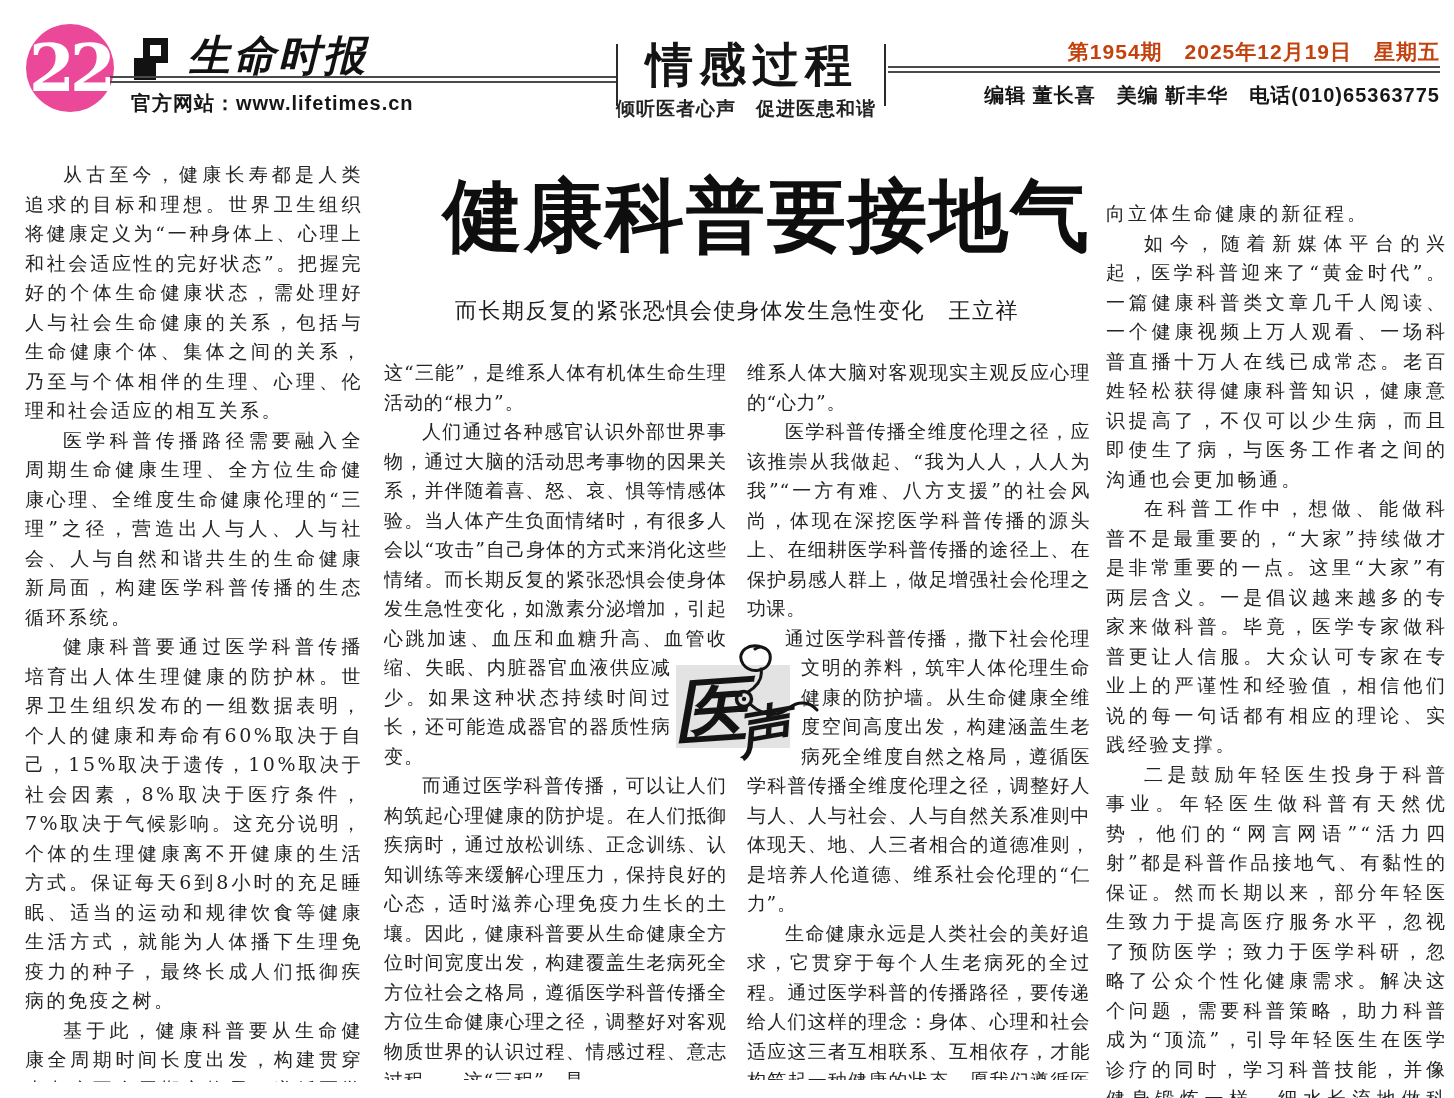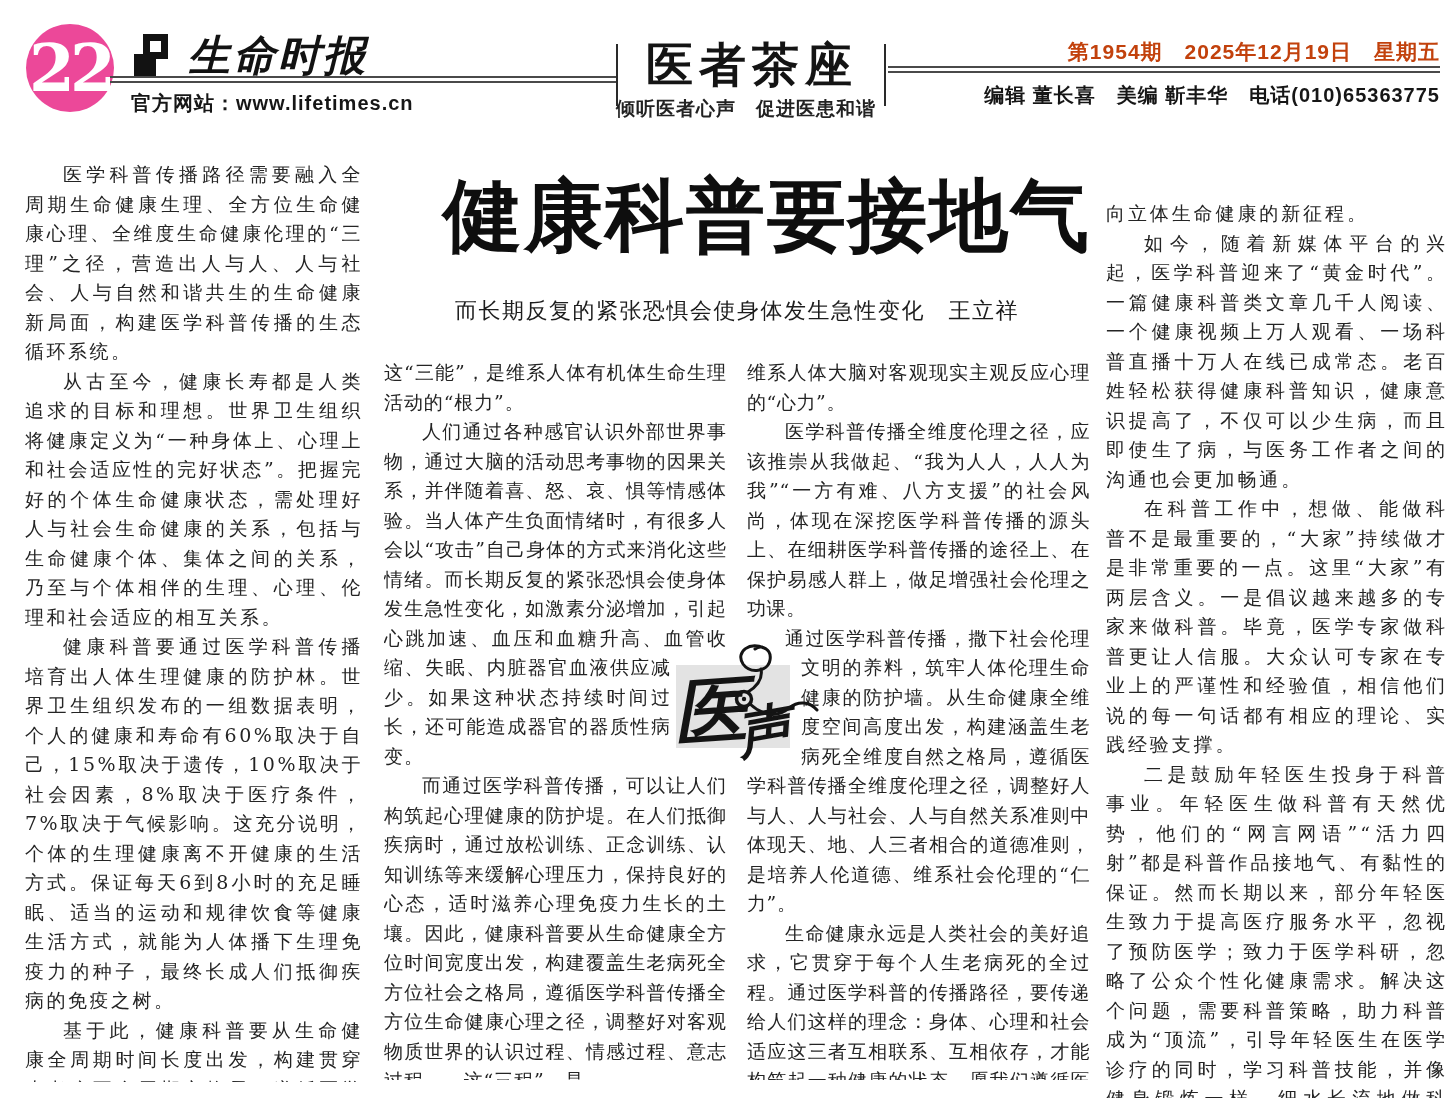--- a/index.html
+++ b/index.html
@@ -21,7 +21,7 @@
     font-family:"DejaVu Serif", serif; font-weight:bold;
     font-size:66px; line-height:88px; color:#fff; letter-spacing:-5px;
   }
-  .masthead { position:absolute; left:134px; top:28px; height:56px; display:flex; align-items:flex-start; }
+  .masthead { position:absolute; left:134px; top:28px; height:56px; display:flex; align-items:flex-end; }
   .logo-icon { position:relative; width:46px; height:52px; margin-right:8px; }
   .logo-outline { position:absolute; left:9px; top:6px; width:25px; height:25px; border:7px solid #121212; background:#fff; }
   .logo-fill { position:absolute; left:0px; top:26px; width:22px; height:22px; background:#121212; }

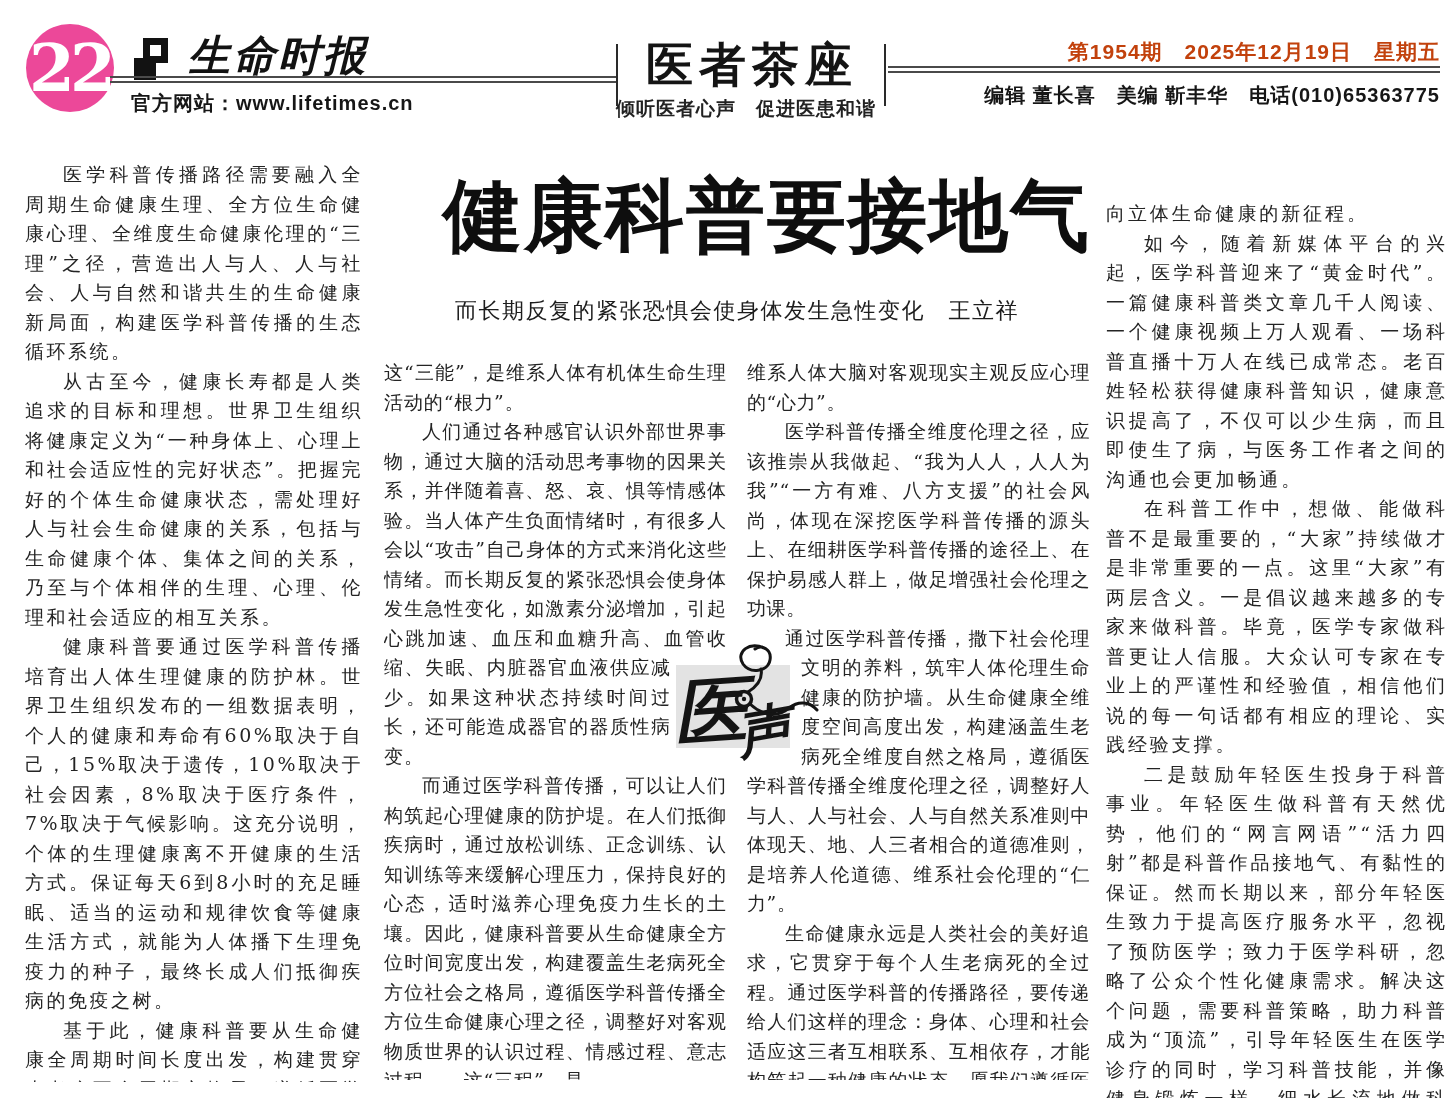--- a/index.html
+++ b/index.html
@@ -109,7 +109,7 @@
   <div class="vbar vbar-l"></div>
   <div class="vbar vbar-r"></div>
 
-  <div class="section-title sans">医者茶座</div>
+  <div class="section-title sans">情感过程</div>
   <div class="section-slogan sans">倾听医者心声　促进医患和谐</div>
 
   <div class="issue-line sans">第1954期　2025年12月19日　星期五</div>

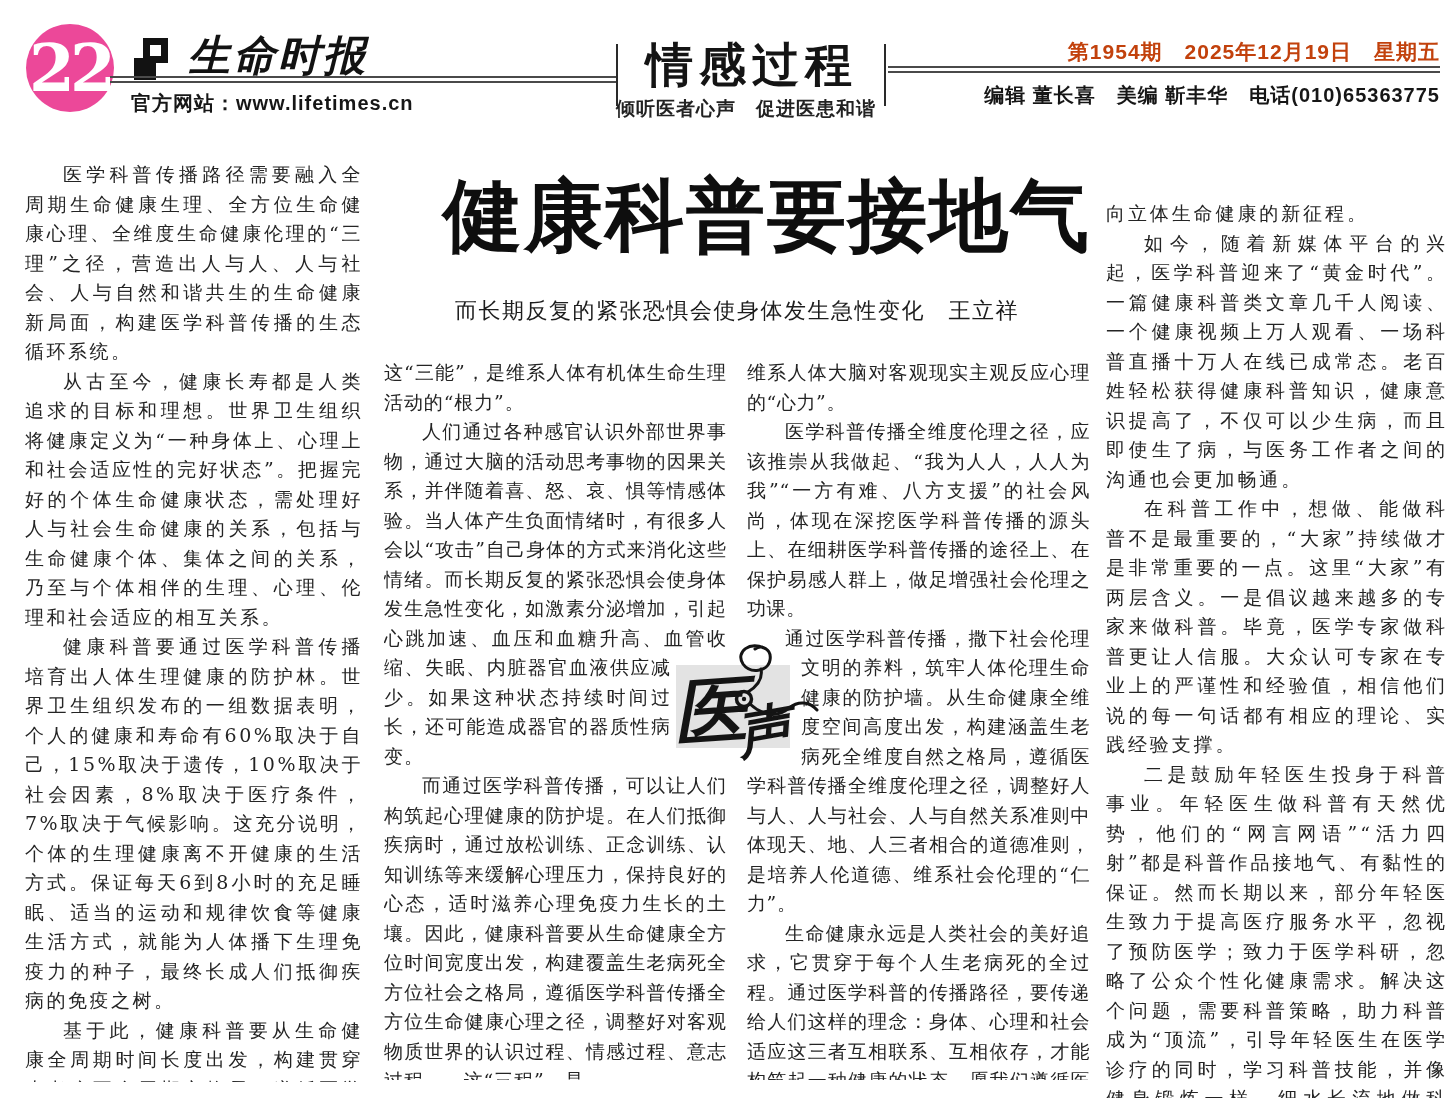--- a/index.html
+++ b/index.html
@@ -119,8 +119,8 @@
   <div class="byline">而长期反复的紧张恐惧会使身体发生急性变化　王立祥</div>
 
   <div class="col col-1">
+    <p class="para">从古至今，健康长寿都是人类追求的目标和理想。世界卫生组织将健康定义为“一种身体上、心理上和社会适应性的完好状态”。把握完好的个体生命健康状态，需处理好人与社会生命健康的关系，包括与生命健康个体、集体之间的关系，乃至与个体相伴的生理、心理、伦理和社会适应的相互关系。</p>
     <p class="para">医学科普传播路径需要融入全周期生命健康生理、全方位生命健康心理、全维度生命健康伦理的“三理”之径，营造出人与人、人与社会、人与自然和谐共生的生命健康新局面，构建医学科普传播的生态循环系统。</p>
-    <p class="para">从古至今，健康长寿都是人类追求的目标和理想。世界卫生组织将健康定义为“一种身体上、心理上和社会适应性的完好状态”。把握完好的个体生命健康状态，需处理好人与社会生命健康的关系，包括与生命健康个体、集体之间的关系，乃至与个体相伴的生理、心理、伦理和社会适应的相互关系。</p>
     <p class="para">健康科普要通过医学科普传播培育出人体生理健康的防护林。世界卫生组织发布的一组数据表明，个人的健康和寿命有60%取决于自己，15%取决于遗传，10%取决于社会因素，8%取决于医疗条件，7%取决于气候影响。这充分说明，个体的生理健康离不开健康的生活方式。保证每天6到8小时的充足睡眠、适当的运动和规律饮食等健康生活方式，就能为人体播下生理免疫力的种子，最终长成人们抵御疾病的免疫之树。</p>
     <p class="para">基于此，健康科普要从生命健康全周期时间长度出发，构建贯穿生老病死全周期之格局，遵循医学科普传播全周期生理之径，调整好机体器官的生物机能、免疫功能和生活技能——</p>
   </div>

